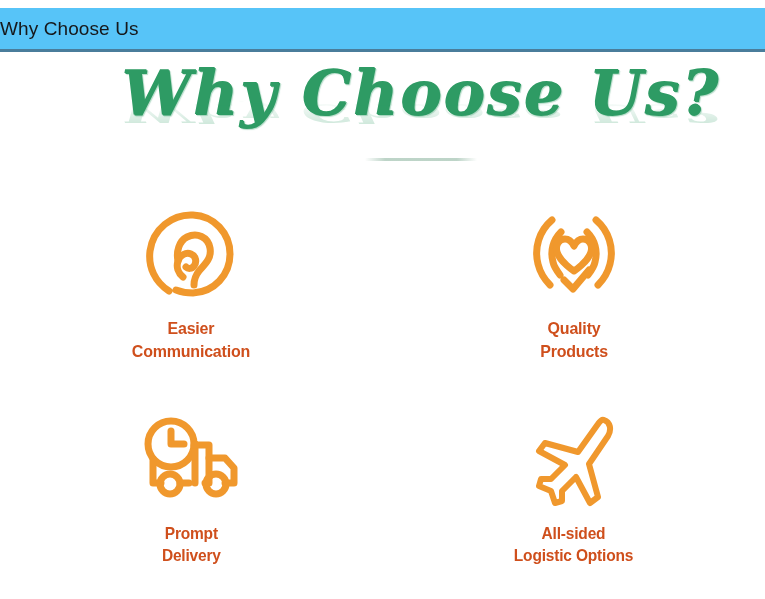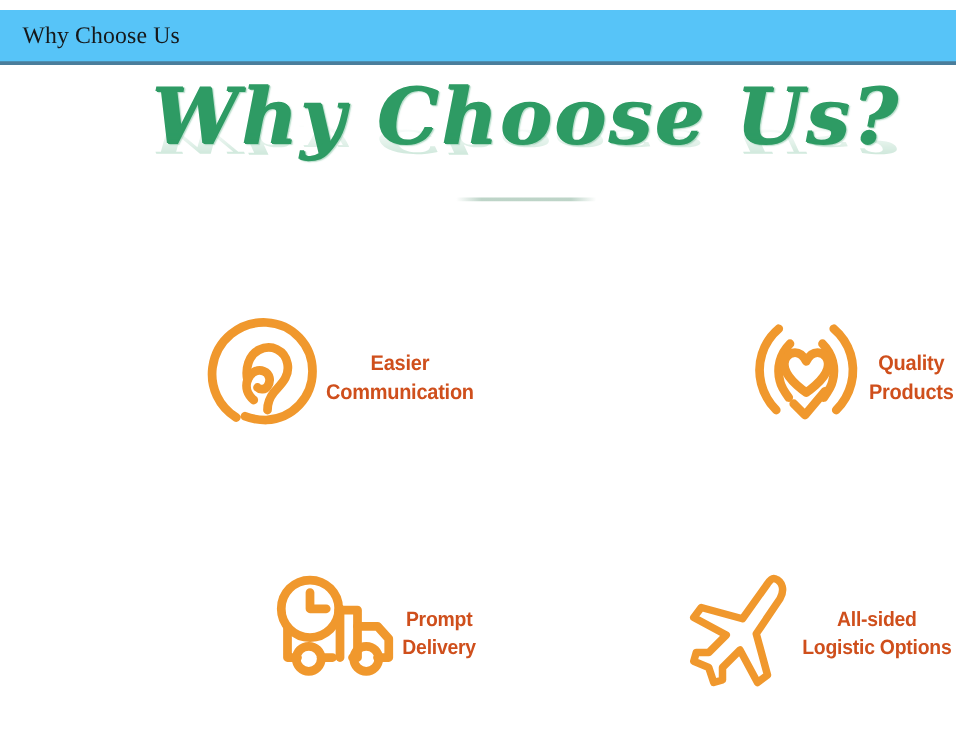--- a/index.html
+++ b/index.html
@@ -33,11 +33,11 @@
     align-items: center;
   }
   .titlebar-text {
-    font-family: Liberation Serif, serif;
+    font-family: Liberation Sans, sans-serif;
     font-size: 19px;
     line-height: 1;
     color: #16181a;
-    padding-left: 18px;
+    padding-left: 0;
     letter-spacing: 0.1px;
     white-space: nowrap;
   }

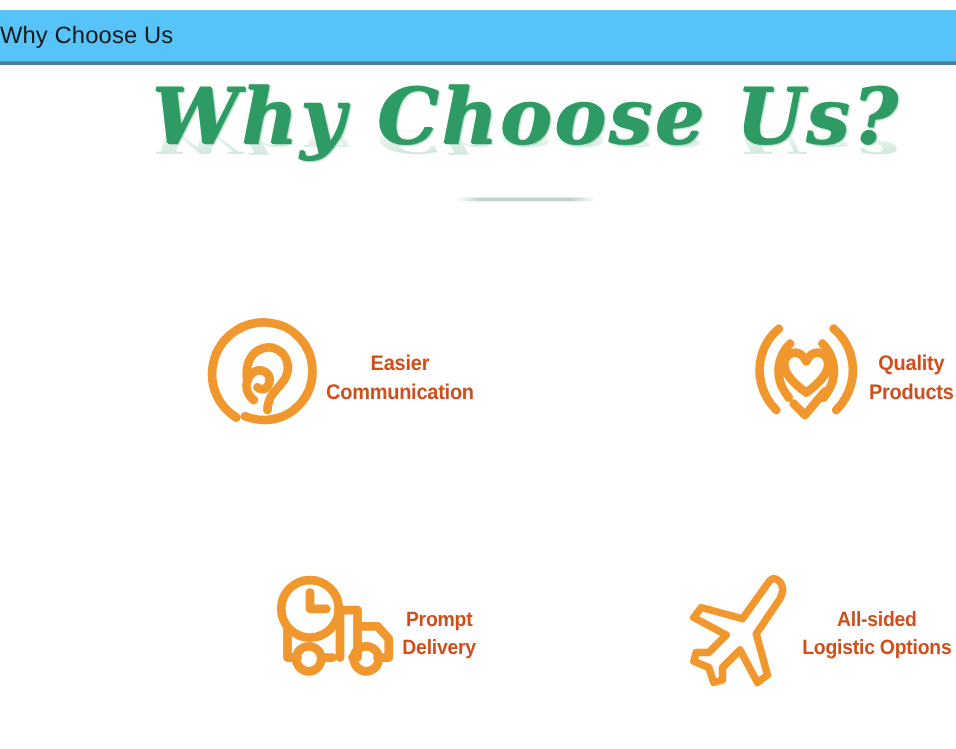--- a/index.html
+++ b/index.html
@@ -118,8 +118,9 @@
   .cell {
     flex: 1 1 25%;
     display: flex;
+    flex-direction: column;
     align-items: center;
-    justify-content: flex-end;
+    justify-content: flex-start;
     padding-top: 12px;
   }
   .cell-icon {

